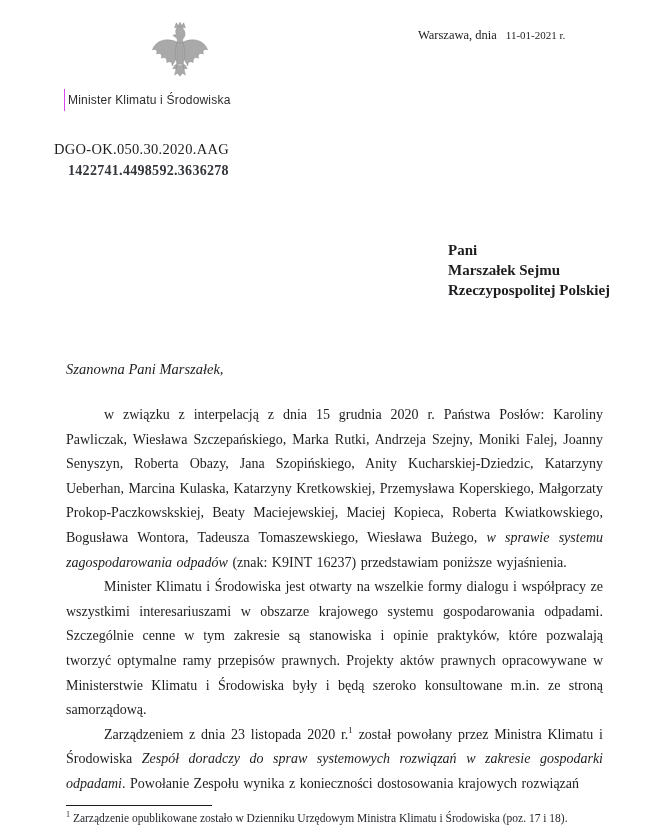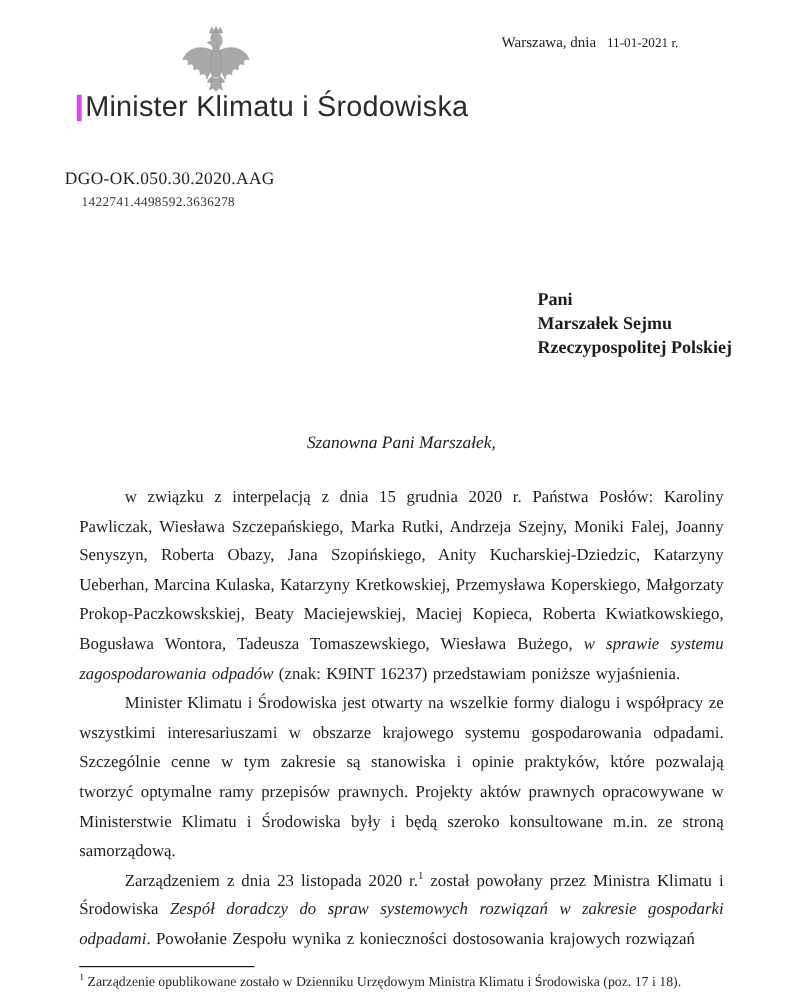--- a/index.html
+++ b/index.html
@@ -21,10 +21,10 @@
   .date-line .date-value { font-size: 11px; margin-left: 9px; }
   .emblem { left: 150px; top: 20px; width: 60px; height: 68px; }
   .sender-title {
-    left: 64px; top: 79px;
+    left: 64px; top: 89px;
     font-family: "Liberation Sans", sans-serif;
-    font-size: 24px; color: #2b2b2e;
-    border-left: 4px solid #d946ef;
+    font-size: 12px; color: #2b2b2e;
+    border-left: 1px solid #d946ef;
     padding-left: 3px; line-height: 22px;
     letter-spacing: 0.2px;
   }

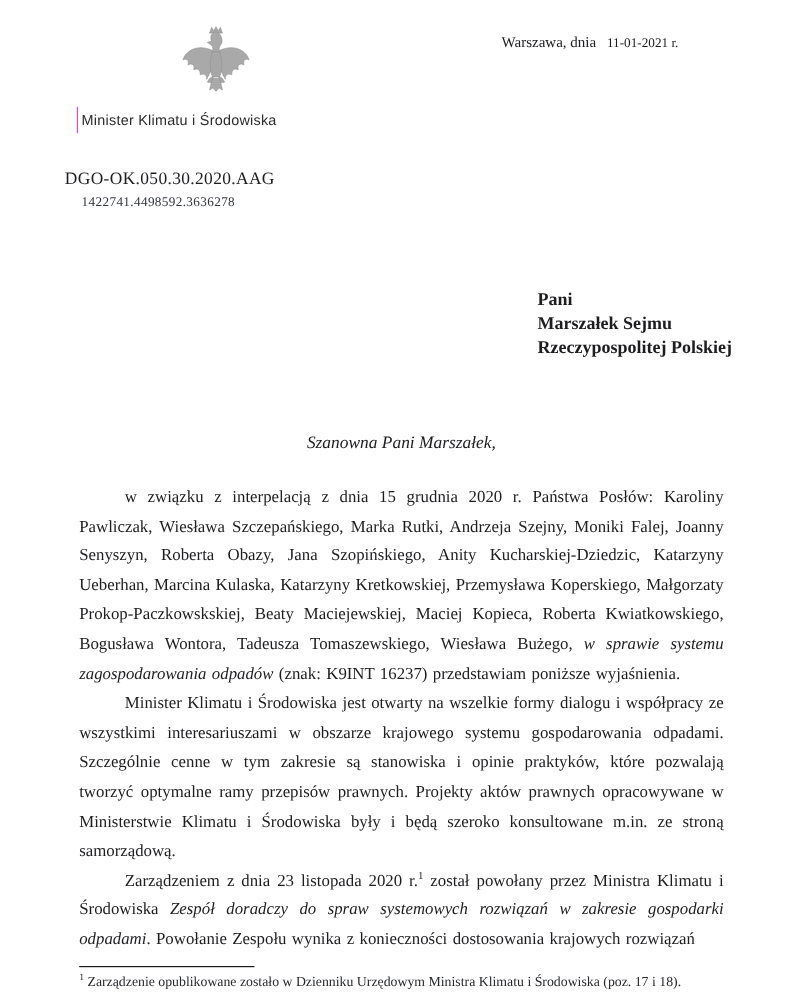--- a/index.html
+++ b/index.html
@@ -29,7 +29,7 @@
     letter-spacing: 0.2px;
   }
   .ref-number { left: 54px; top: 141px; font-size: 14.5px; letter-spacing: 0.3px; }
-  .tracking-number { left: 68px; top: 163px; font-size: 11px; color: #33373c; letter-spacing: 0.3px; }
+  .tracking-number { left: 68px; top: 163px; font-size: 14px; color: #33373c; letter-spacing: 0.3px; font-weight: bold; }
 
   
   .addressee { left: 404px; top: 240px; font-weight: bold; font-size: 15px; line-height: 20px; margin-left: 44px; }

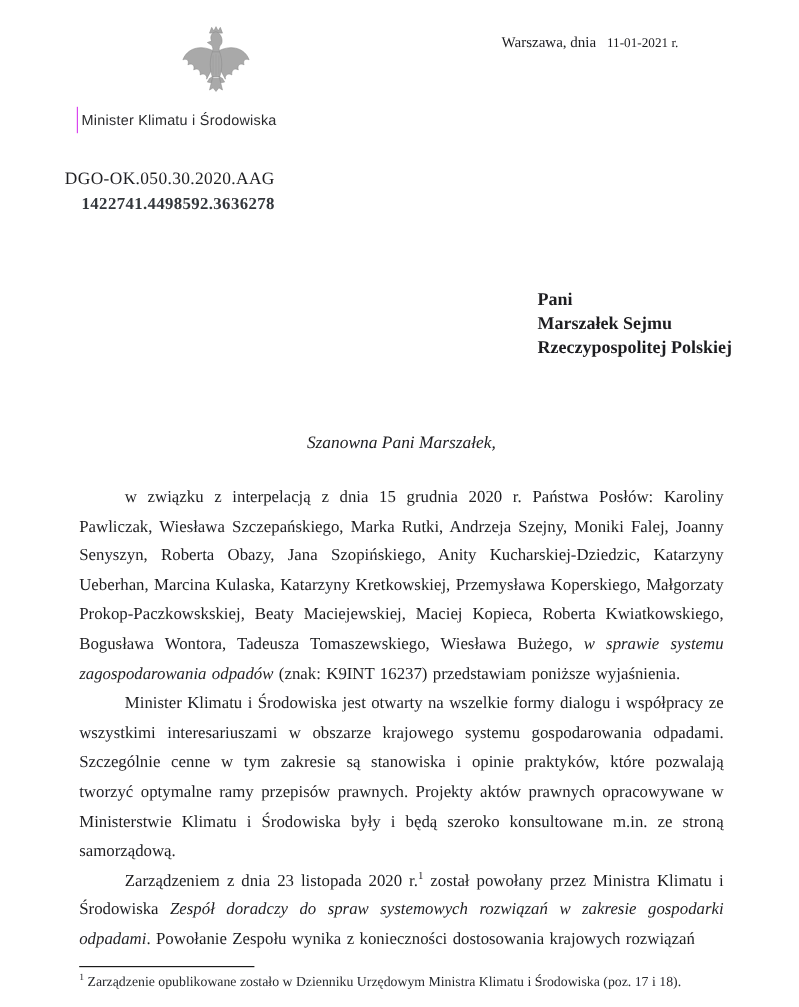--- a/index.html
+++ b/index.html
@@ -36,7 +36,7 @@
 
   
   .letter-body { left: 66px; top: 361px; width: 537px; }
-  .salutation { font-style: italic; font-size: 14.5px; text-align: center; }
+  .salutation { font-style: italic; font-size: 14.5px; }
   .para {
     margin: 0; font-size: 14px; line-height: 24.6px;
     text-align: justify; text-indent: 38px;

